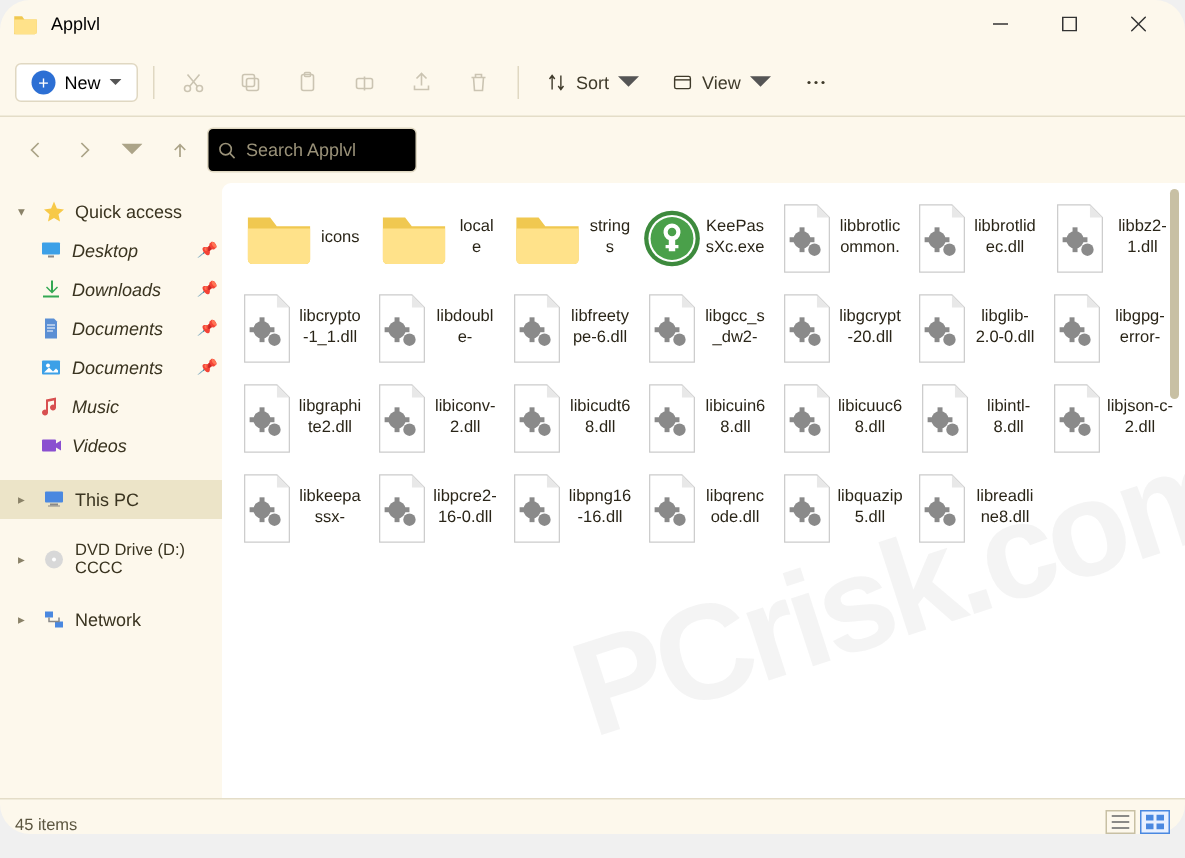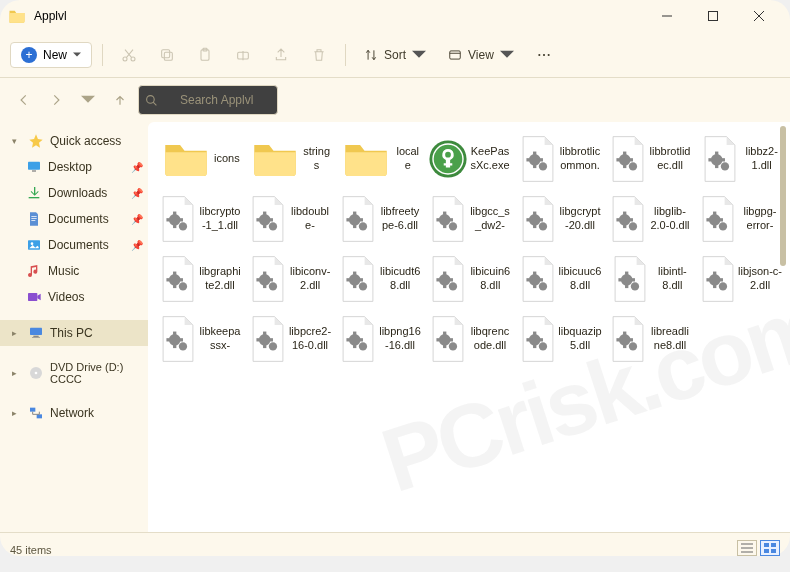--- a/index.html
+++ b/index.html
@@ -34,7 +34,7 @@
 .addrbox .fic { width: 16px; height: 16px; }
 .addrbox .path { flex: 1; color: #3a3420; }
 .addrbox .redact { display:inline-block; width: 90px; height: 11px; background: #707070; vertical-align: middle; border-radius:1px; }
-.searchbox { width: 140px; height: 30px; background: #404040; border: 1px solid #e0d8c2; border-radius: 4px; display: flex; align-items: center; padding: 0 6px; font-size: 12px; color: #9a9279; gap: 22px; }
+.searchbox { width: 140px; height: 30px; background: #000000; border: 1px solid #e0d8c2; border-radius: 4px; display: flex; align-items: center; padding: 0 6px; font-size: 12px; color: #9a9279; gap: 6px; }
 
 
 .body { flex: 1; display: flex; min-height: 0; }

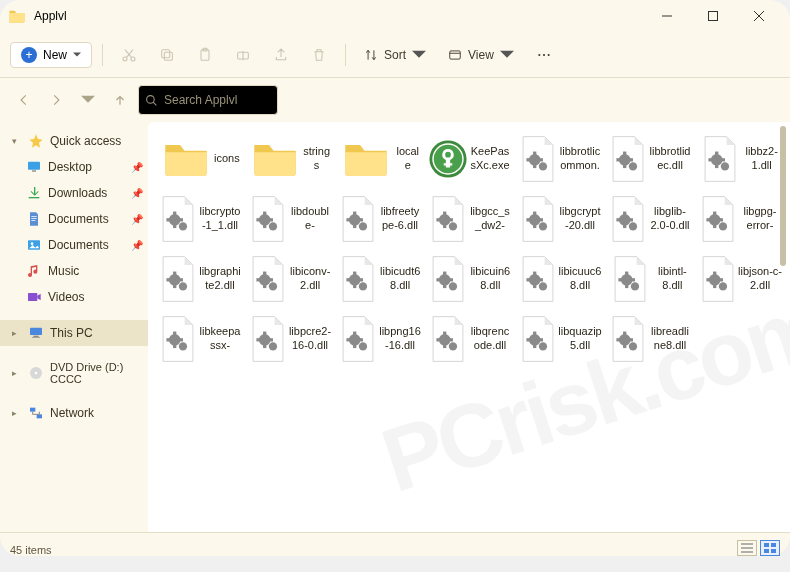--- a/index.html
+++ b/index.html
@@ -328,7 +328,7 @@
                 <path fill="#ffe28a" d="M4 18h56v28a4 4 0 0 1-4 4H8a4 4 0 0 1-4-4z"></path>
               </svg>
             </div>
-            <div class="fname">strings</div>
+            <div class="fname">locale</div>
           </div>
           <div class="fitem">
             <div class="thumb">
@@ -337,7 +337,7 @@
                 <path fill="#ffe28a" d="M4 18h56v28a4 4 0 0 1-4 4H8a4 4 0 0 1-4-4z"></path>
               </svg>
             </div>
-            <div class="fname">locale</div>
+            <div class="fname">strings</div>
           </div>
           <div class="fitem">
             <div class="thumb">

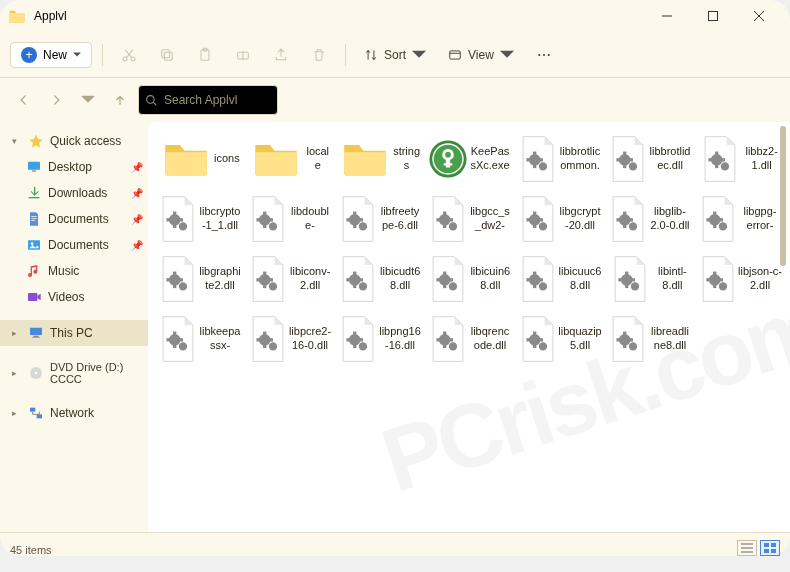--- a/index.html
+++ b/index.html
@@ -43,7 +43,7 @@
 .sbitem .exp { width: 10px; color: #8a8268; font-size: 9px; }
 .sbitem .lbl { flex: 1; }
 .sbitem .pin { color: #b0a88c; font-size: 10px; }
-.sbitem.sub { padding-left: 26px; }
+.sbitem.sub { padding-left: 26px; font-style: italic; }
 .sbitem.top { font-weight: 400; }
 .sbitem .ic { width: 16px; height: 16px; display: flex; align-items: center; justify-content: center; }
 .sbgap { height: 10px; }

